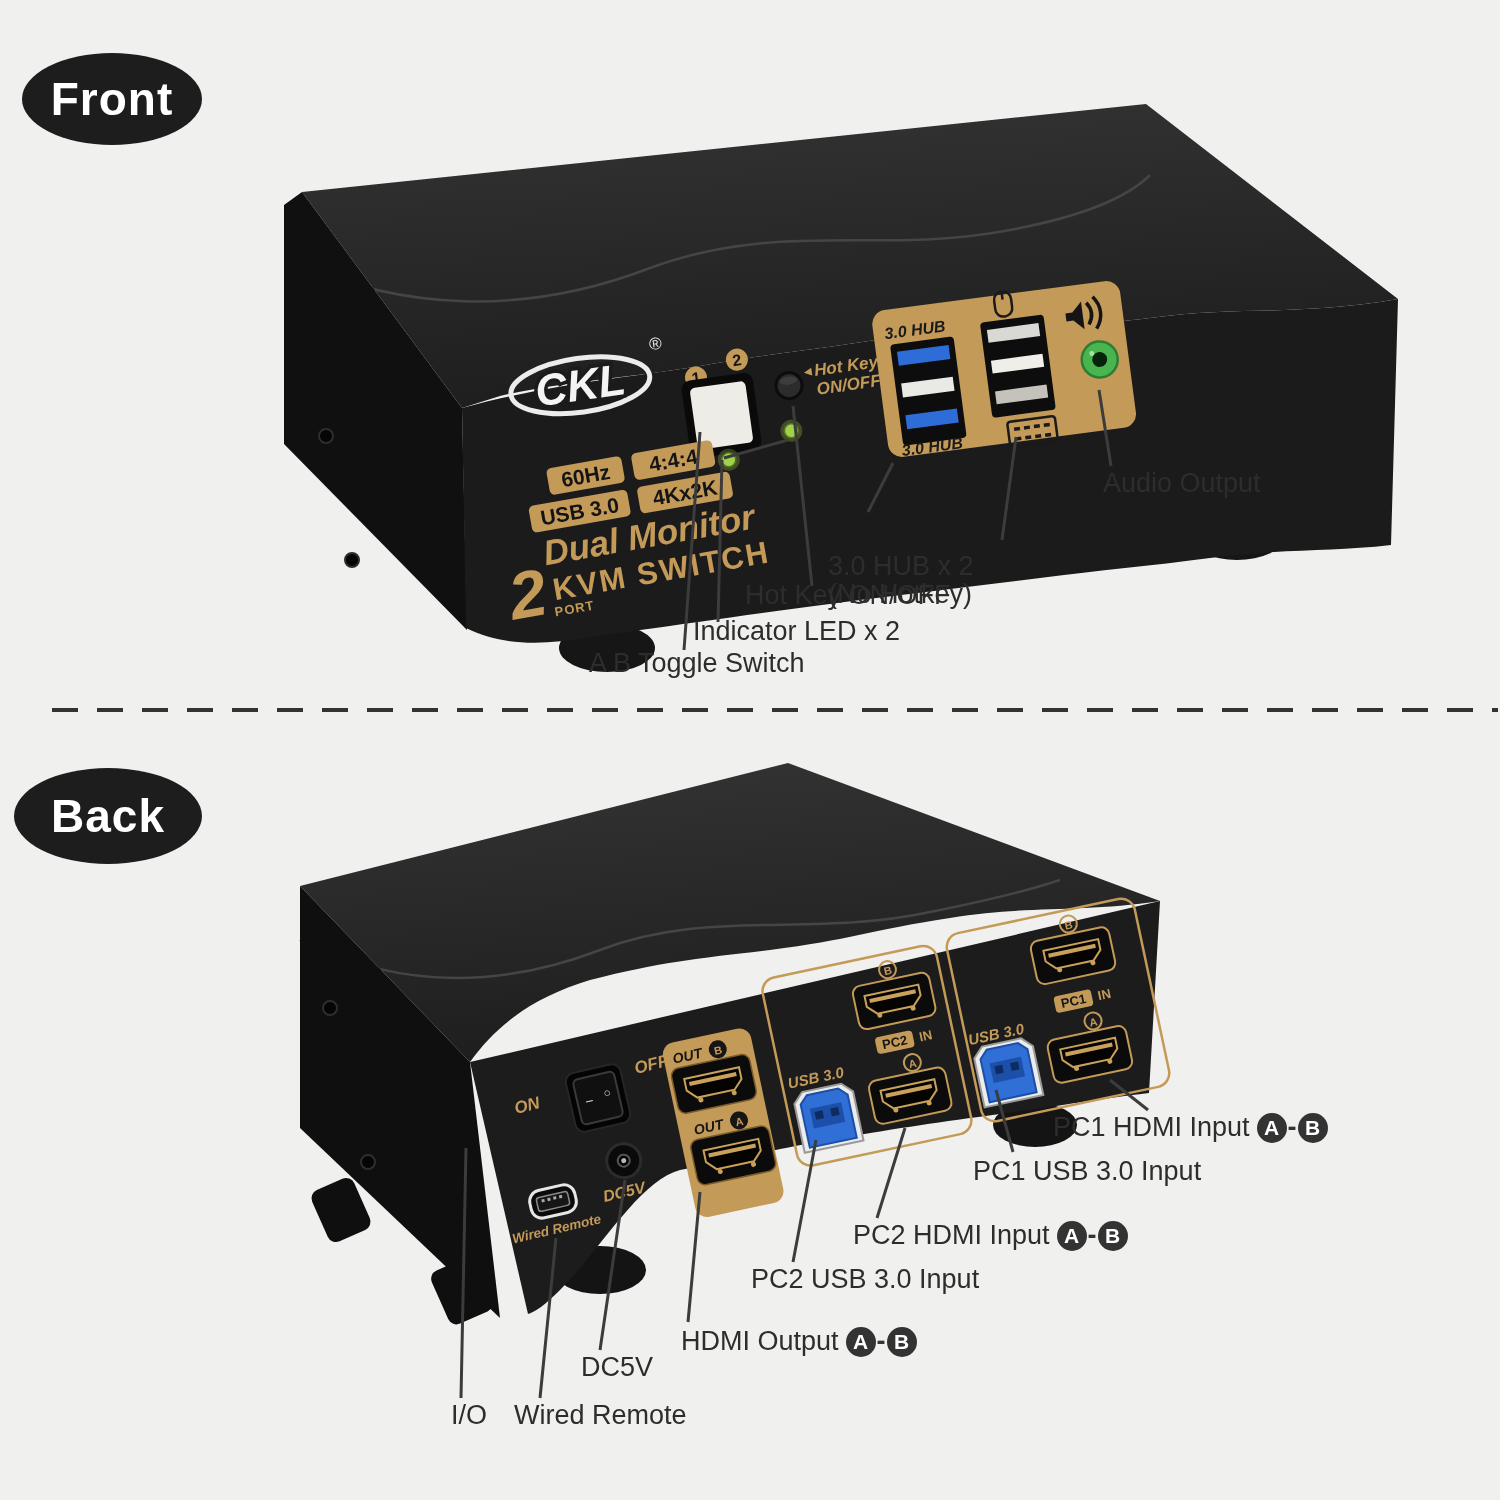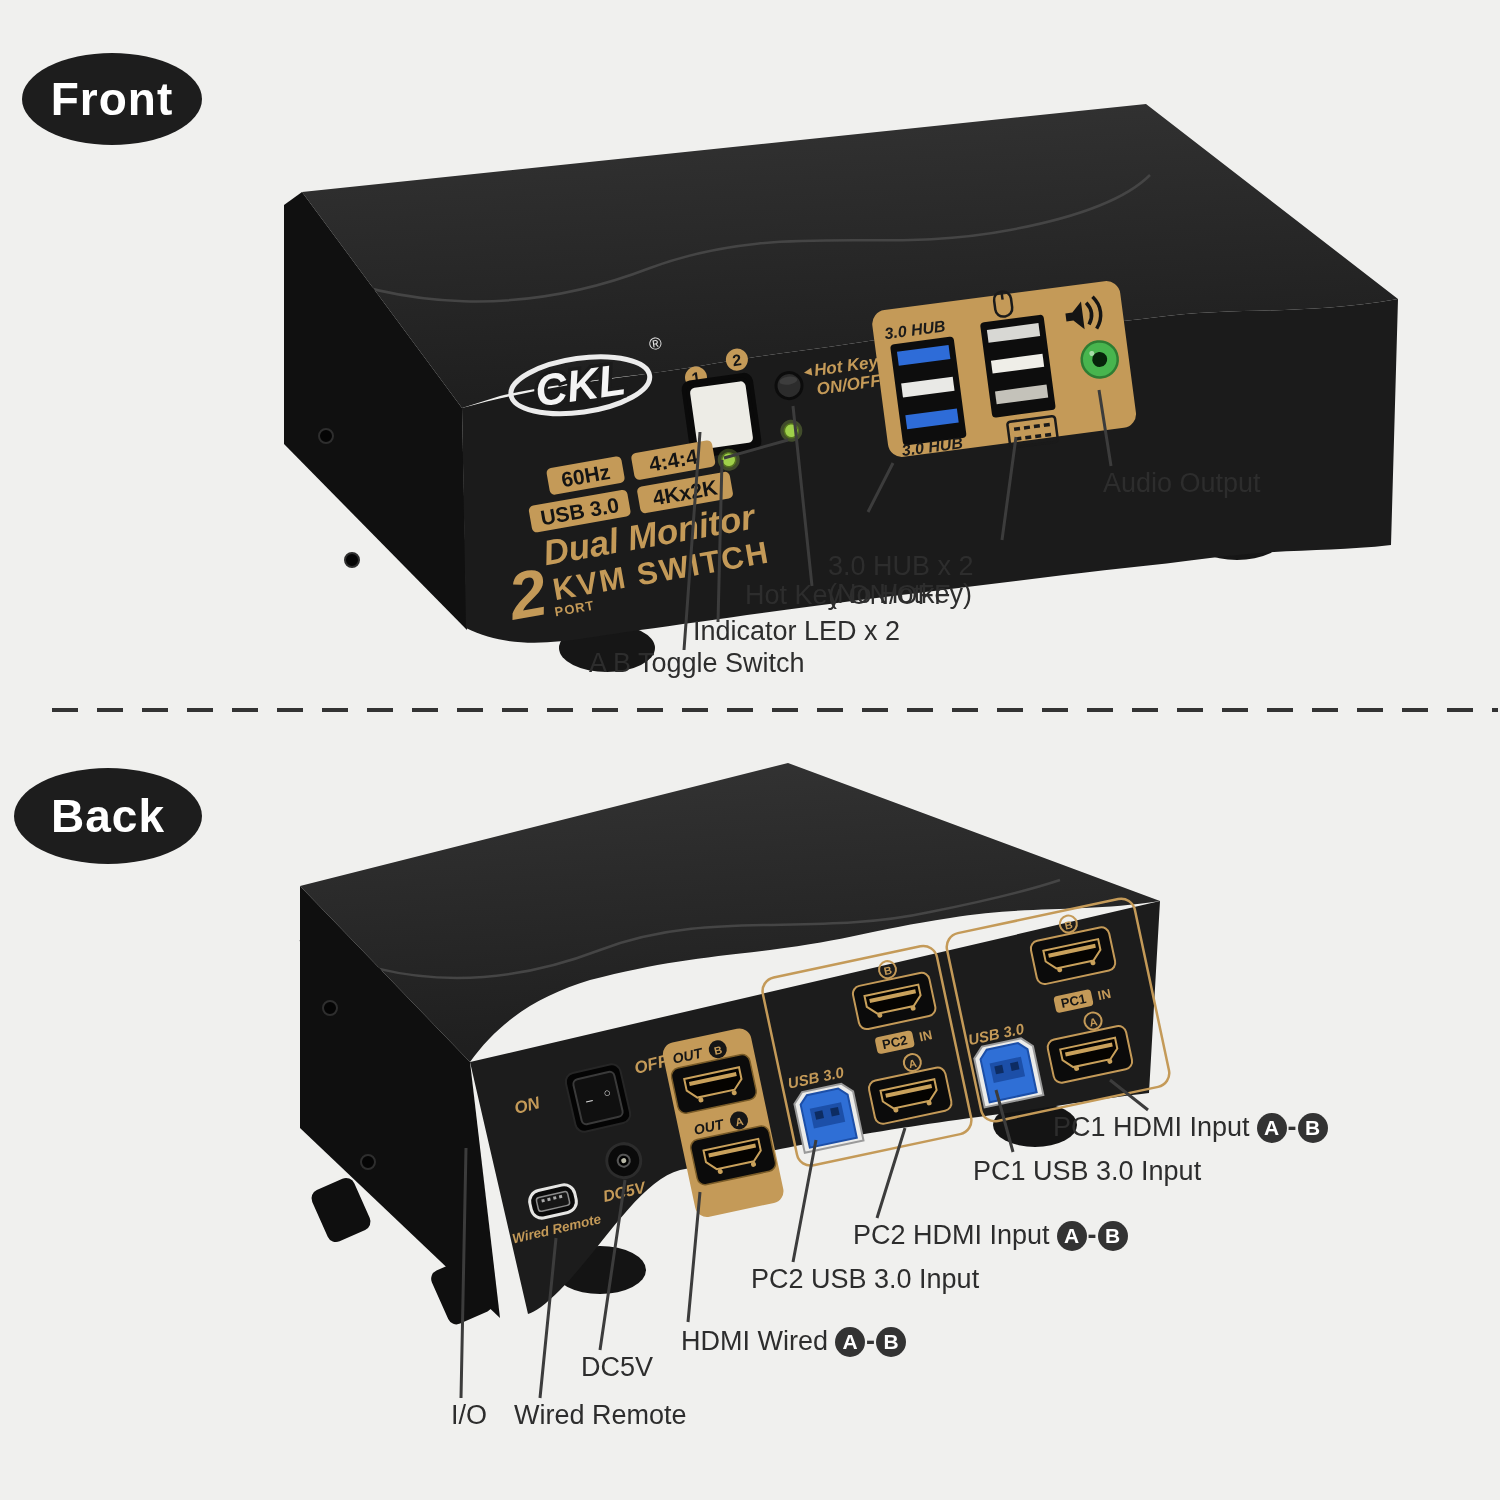--- a/index.html
+++ b/index.html
@@ -305,7 +305,7 @@
   <span class="txt">PC2 USB 3.0 Input</span>
 </div>
 <div class="anno" style="left:681px;top:1326px;">
-  <span class="txt">HDMI Wired</span>
+  <span class="txt">HDMI Output</span>
   <span class="ab">A</span>
   <span class="absep">-</span>
   <span class="ab" style="margin-left:0;">B</span>

